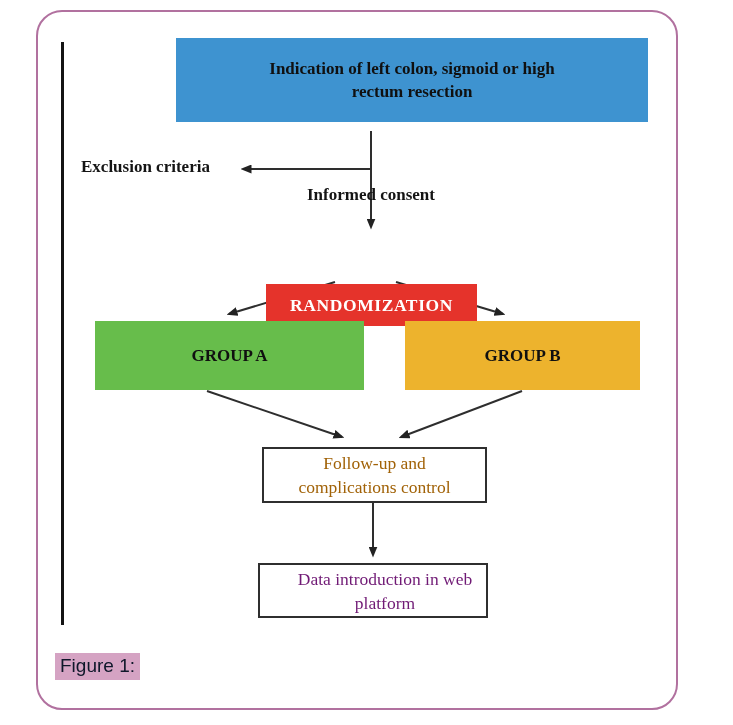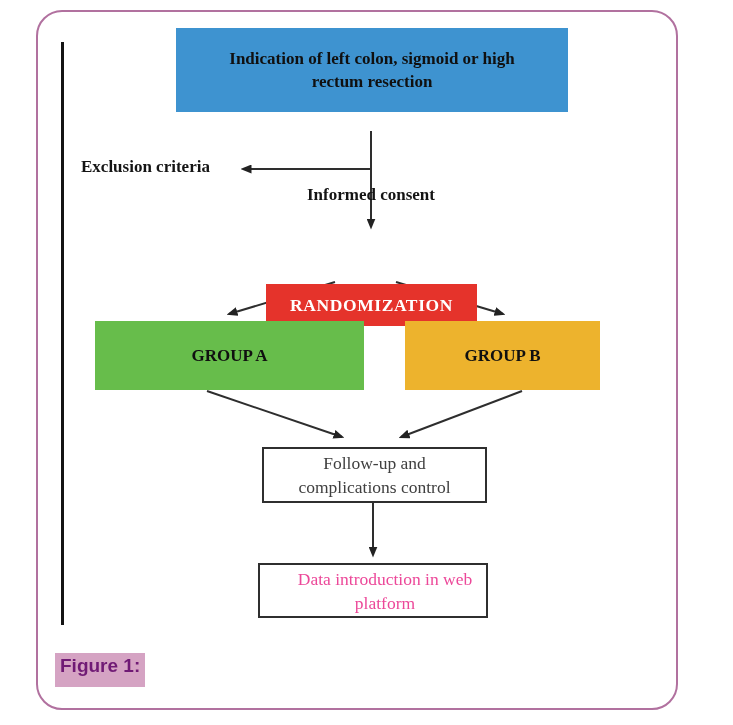--- a/index.html
+++ b/index.html
@@ -46,7 +46,7 @@
     line-height: 24px;
     font-size: 17.5px;
   }
-  .box-indication { left: 176px; top: 28px;  width: 392px; height: 84px; }
+  .box-indication { left: 176px; top: 38px;  width: 472px; height: 84px; }
   .box-random     { left: 266px; top: 236px; width: 211px; height: 42px; letter-spacing: 0.6px; font-size: 17.5px; }
   .box-group-a    { left: 95px;  top: 321px; width: 269px; height: 69px; }
   .box-group-b    { left: 405px; top: 321px; width: 195px; height: 69px; align-items: center; }

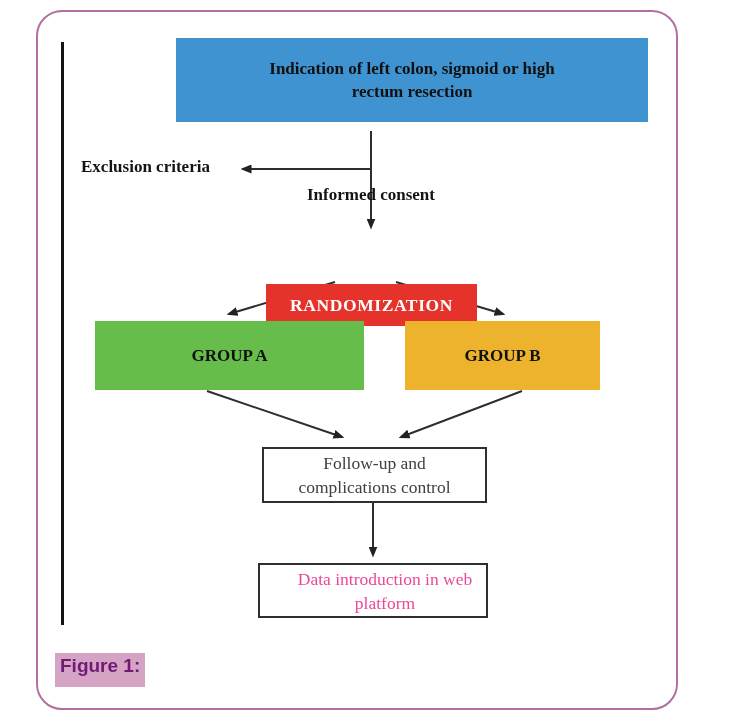--- a/index.html
+++ b/index.html
@@ -49,7 +49,7 @@
   .box-indication { left: 176px; top: 38px;  width: 472px; height: 84px; }
   .box-random     { left: 266px; top: 236px; width: 211px; height: 42px; letter-spacing: 0.6px; font-size: 17.5px; }
   .box-group-a    { left: 95px;  top: 321px; width: 269px; height: 69px; }
-  .box-group-b    { left: 405px; top: 321px; width: 195px; height: 69px; align-items: center; }
+  .box-group-b    { left: 405px; top: 321px; width: 235px; height: 69px; align-items: center; }
   .box-followup   { left: 262px; top: 447px; width: 225px; height: 56px; }
   .box-dataweb    { left: 258px; top: 563px; width: 230px; height: 55px; }
   .flabel {

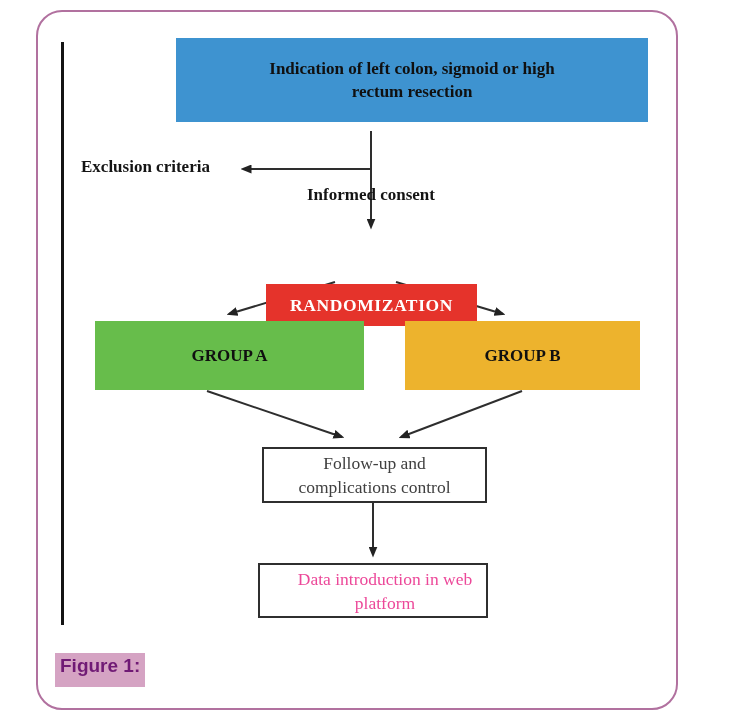--- a/index.html
+++ b/index.html
@@ -116,7 +116,7 @@
   <span>GROUP B</span>
 </div>
 
-<div class="fbox plain box-followup" style="background: rgb(255, 255, 255); color: #404040;">Follow-up and
+<div class="fbox plain box-followup" style="background: rgb(255, 255, 255); color: #a16207;">Follow-up and
 complications control</div>
 
 <div class="fbox plain box-dataweb" style="background: rgb(255, 255, 255); color: #ec4899; padding-left: 24px;">Data introduction in web

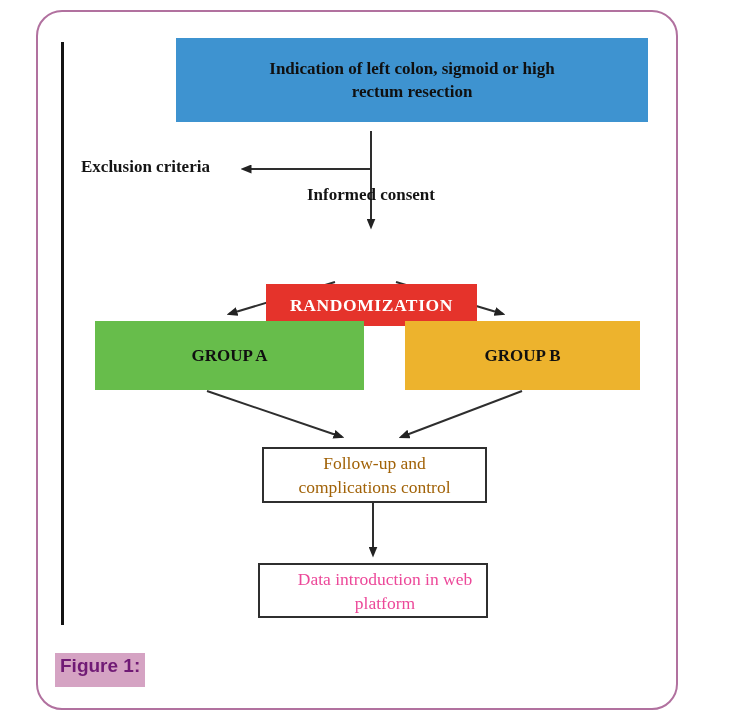--- a/index.html
+++ b/index.html
@@ -119,7 +119,7 @@
 <div class="fbox plain box-followup" style="background: rgb(255, 255, 255); color: #a16207;">Follow-up and
 complications control</div>
 
-<div class="fbox plain box-dataweb" style="background: rgb(255, 255, 255); color: #ec4899; padding-left: 24px;">Data introduction in web
+<div class="fbox plain box-dataweb" style="background: rgb(255, 255, 255); color: #701a75; padding-left: 24px;">Data introduction in web
 platform</div>
 
 <div class="flabel label-exclusion">Exclusion criteria</div>

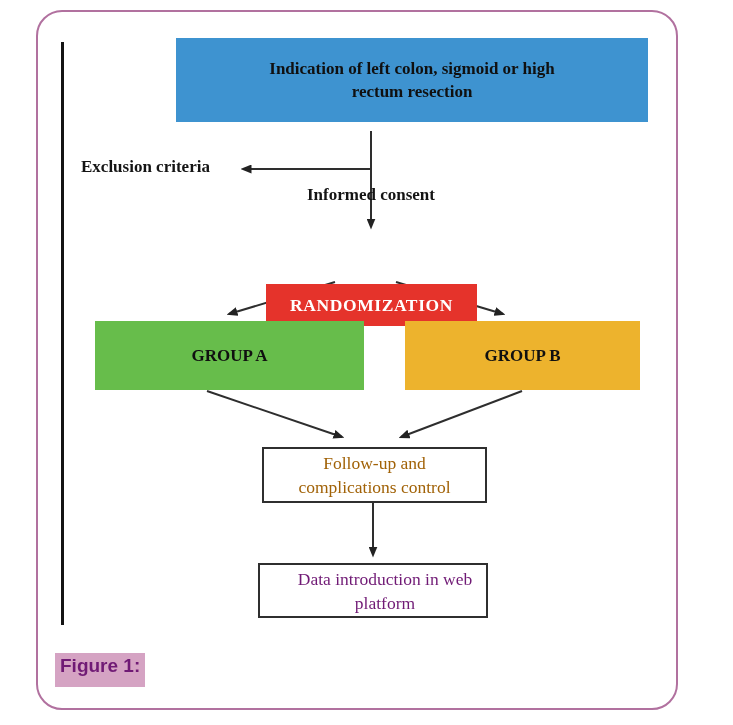--- a/index.html
+++ b/index.html
@@ -73,9 +73,9 @@
     align-items: baseline;
   }
   .caption .cap-label {
-    font-weight: bold;
-    color: #701a75;
-    padding: 2px 5px 10px 5px;
+    font-weight: normal;
+    color: #0f172a;
+    padding: 2px 5px 3px 5px;
   }
   .caption .cap-text { margin-left: 4px; }
 </style>

